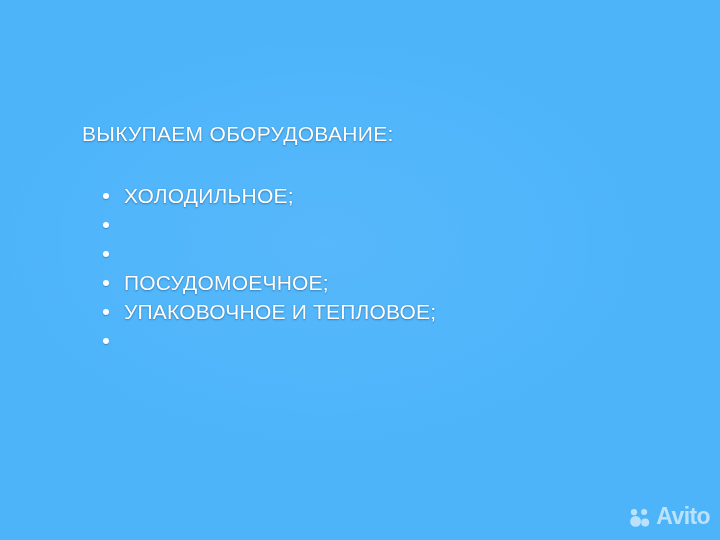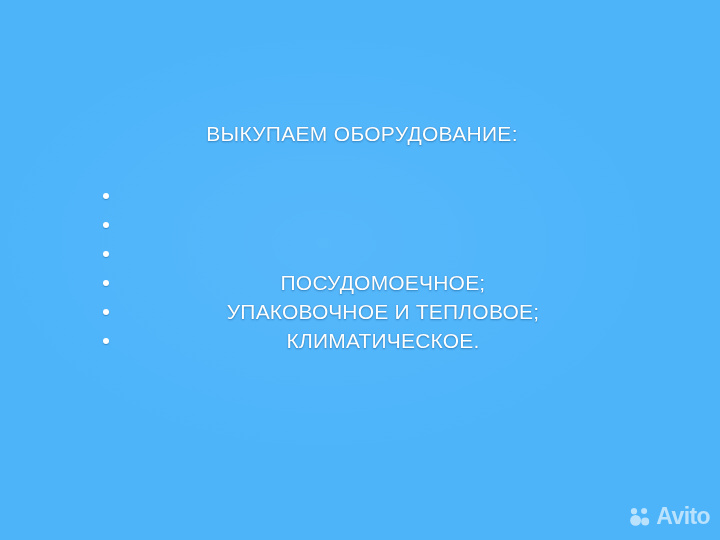--- a/index.html
+++ b/index.html
@@ -41,7 +41,6 @@
     left: 82px;
     top: 120px;
     width: 560px;
-    text-align: center;
   }
 
   .heading {

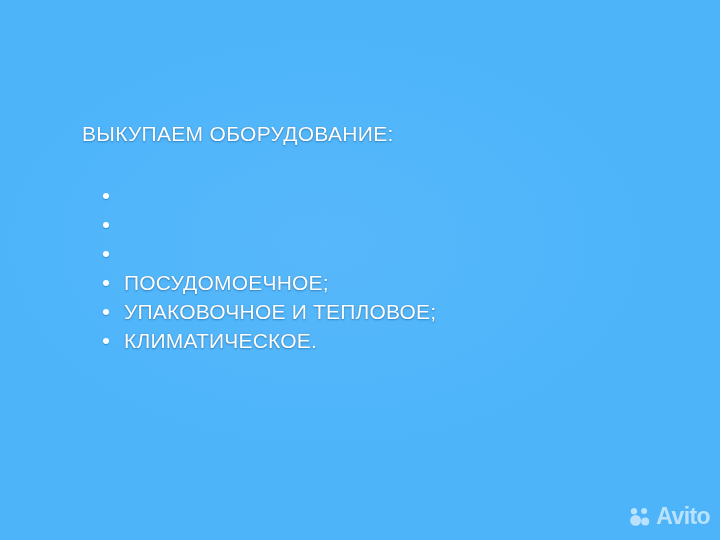--- a/index.html
+++ b/index.html
@@ -122,6 +122,7 @@
     <ul class="bullet-list">
       <li class="bullet-item">
         <span class="bullet-dot"></span>
+        <span>ХОЛОДИЛЬНОЕ;</span>
       </li>
       <li class="bullet-item">
         <span class="bullet-dot"></span>

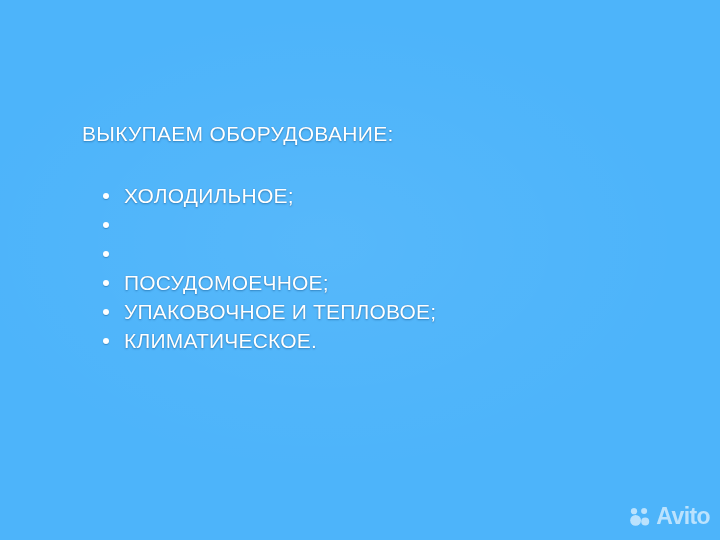--- a/index.html
+++ b/index.html
@@ -140,7 +140,6 @@
       </li>
       <li class="bullet-item">
         <span class="bullet-dot"></span>
-        <span>КЛИМАТИЧЕСКОЕ.</span>
       </li>
     </ul>
 

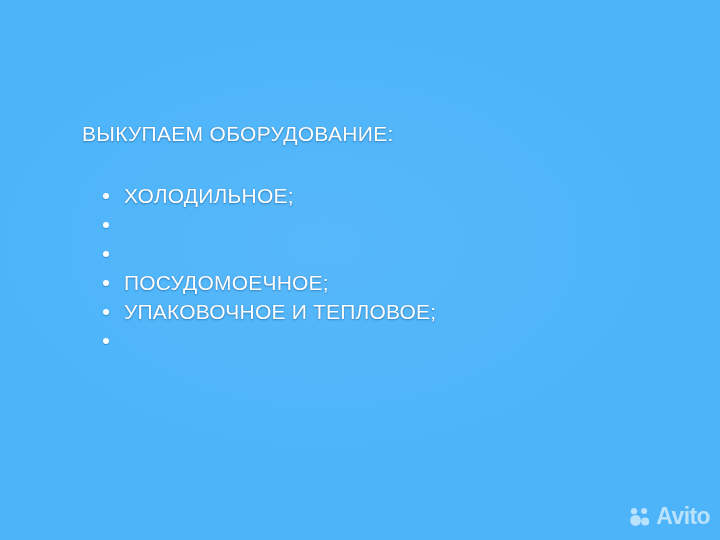--- a/index.html
+++ b/index.html
@@ -93,7 +93,7 @@
     right: 10px;
     bottom: 12px;
     display: flex;
-    align-items: center;
+    align-items: flex-end;
     gap: 4px;
     opacity: 0.62;
   }

